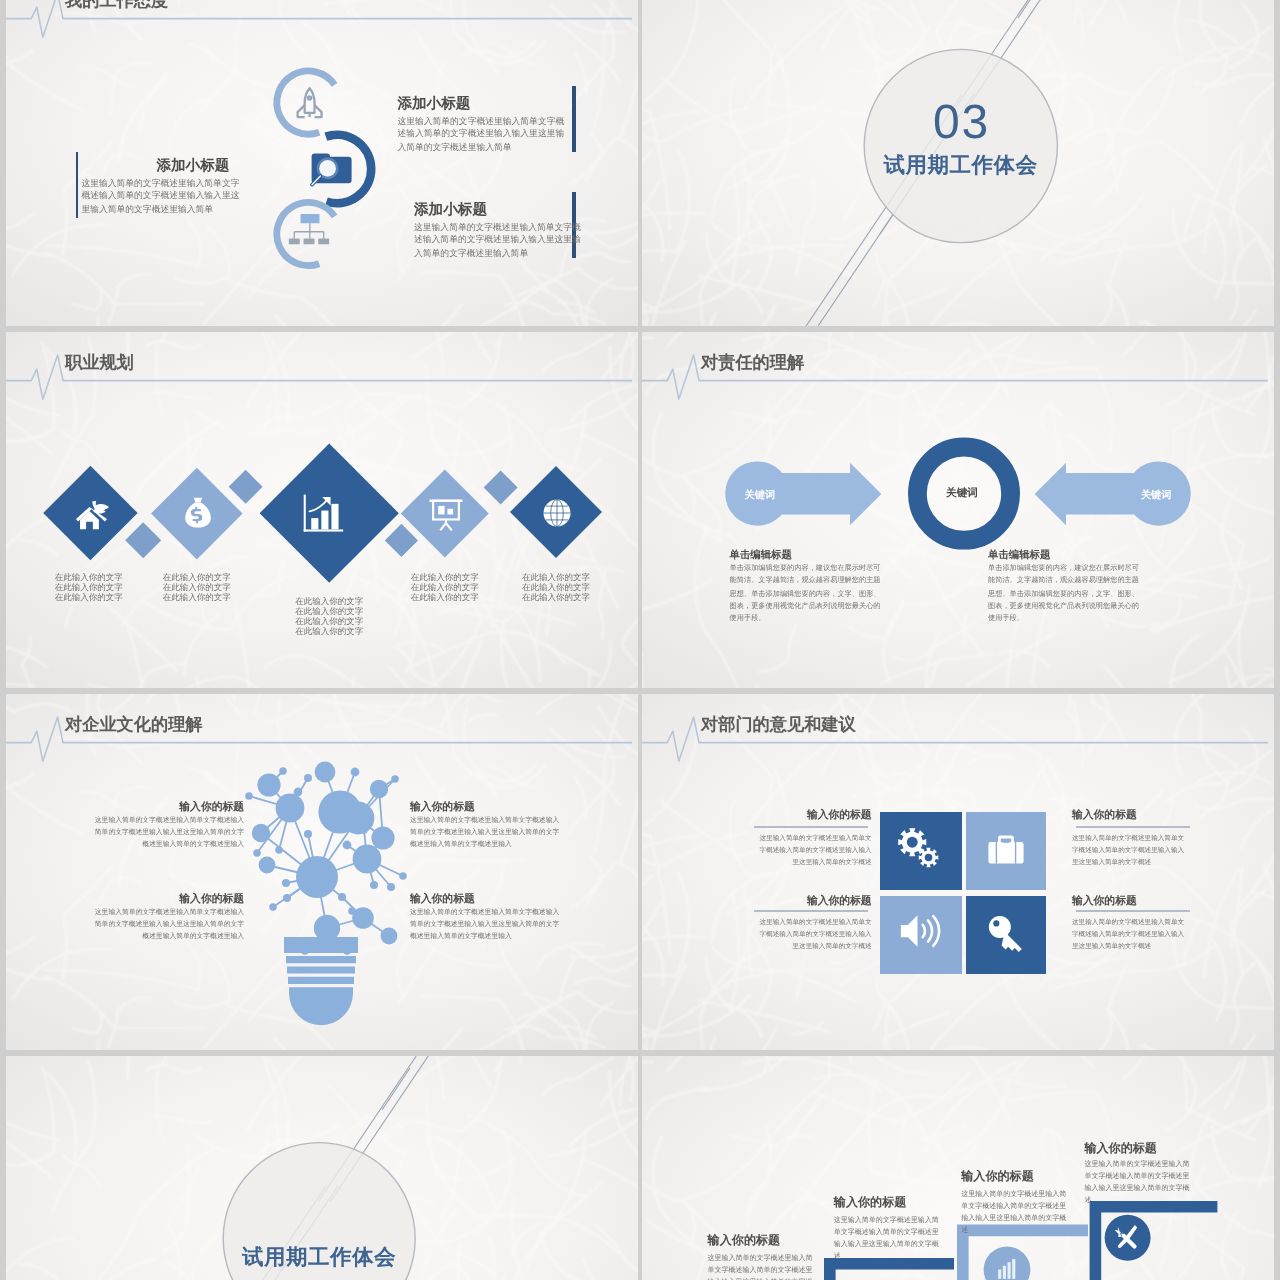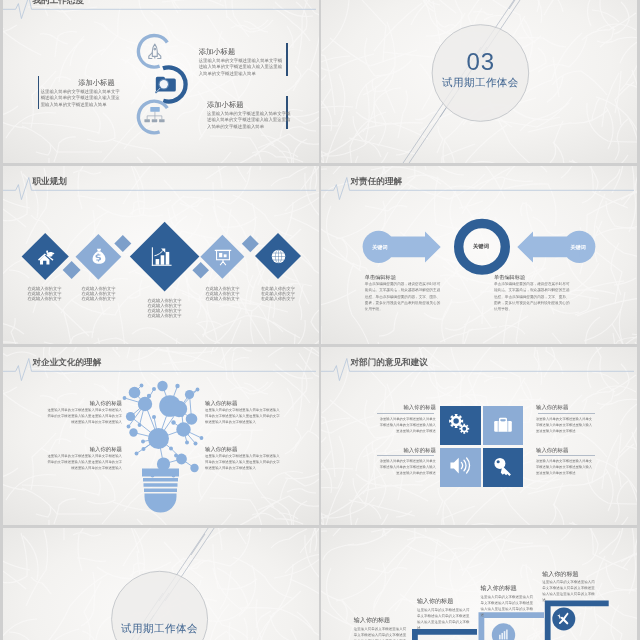--- a/index.html
+++ b/index.html
@@ -10,7 +10,7 @@
 .tex{position:absolute;left:0;top:0;width:316px;height:178px;}
 .hd{position:absolute;left:0;top:0;width:316px;height:40px;}
 .ttl{position:absolute;left:29.5px;top:10px;font-size:8.6px;font-weight:bold;color:#5c5c5c;white-space:nowrap;}
-.bh{position:absolute;font-size:6.3px;font-weight:normal;color:#4d4d4d;white-space:nowrap;}
+.bh{position:absolute;font-size:6.3px;font-weight:bold;color:#4d4d4d;white-space:nowrap;}
 .bp{position:absolute;font-size:3.8px;color:#717171;line-height:1.7;word-break:break-all;line-break:anywhere;}
 .vbar{position:absolute;width:1.5px;background:#2d5079;}
 .num{position:absolute;font-size:22px;color:#3f6490;letter-spacing:1px;text-align:center;}

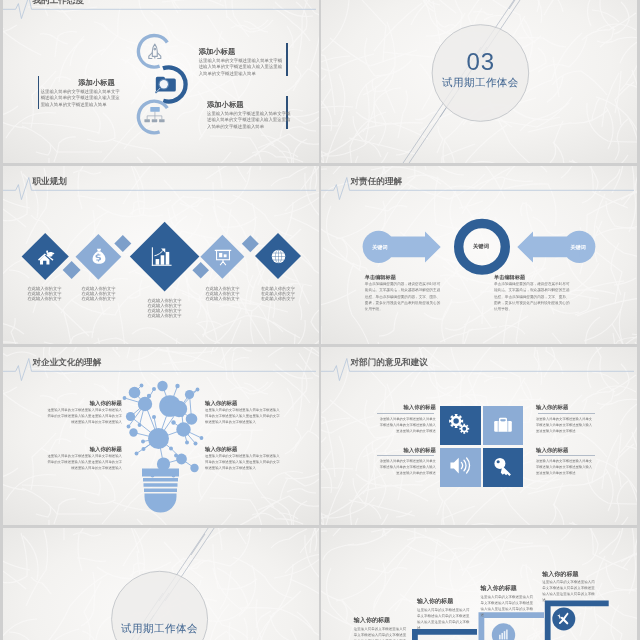--- a/index.html
+++ b/index.html
@@ -14,7 +14,7 @@
 .bp{position:absolute;font-size:3.8px;color:#717171;line-height:1.7;word-break:break-all;line-break:anywhere;}
 .vbar{position:absolute;width:1.5px;background:#2d5079;}
 .num{position:absolute;font-size:22px;color:#3f6490;letter-spacing:1px;text-align:center;}
-.sect{position:absolute;font-size:9.2px;color:#3f6490;font-weight:normal;letter-spacing:.4px;text-align:center;}
+.sect{position:absolute;font-size:9.2px;color:#3f6490;font-weight:bold;letter-spacing:.4px;text-align:center;}
 .dt{position:absolute;font-size:4.25px;color:#6e6e6e;line-height:1.16;text-align:center;white-space:pre;}
 .kw{position:absolute;font-size:4.3px;font-weight:bold;color:#fff;text-align:center;}
 </style>

